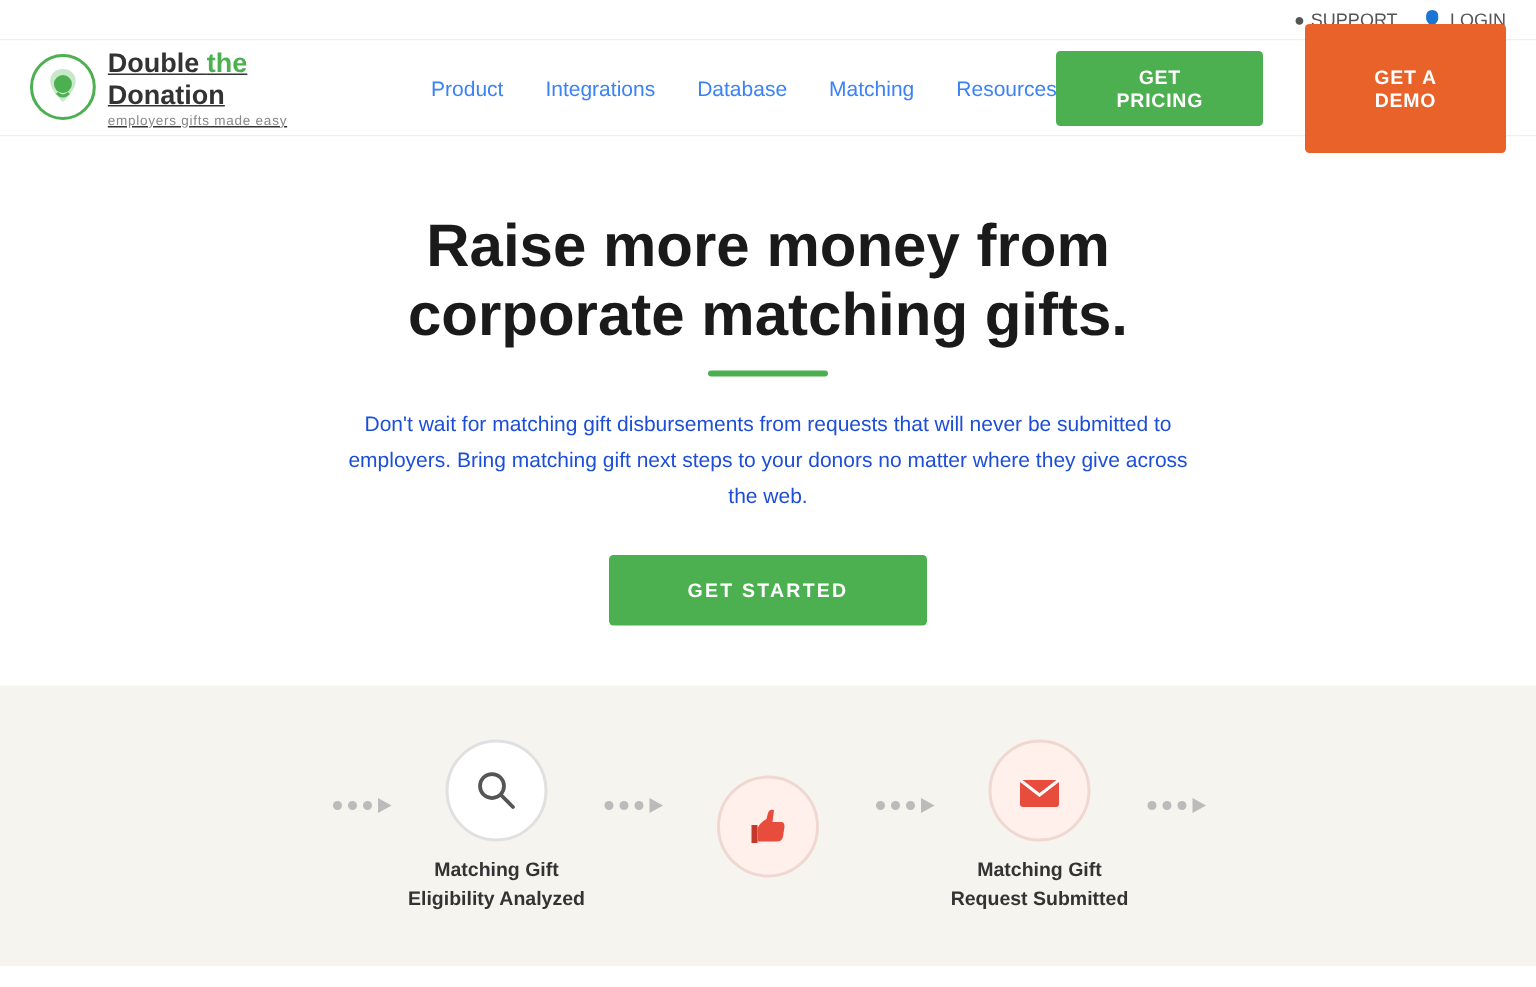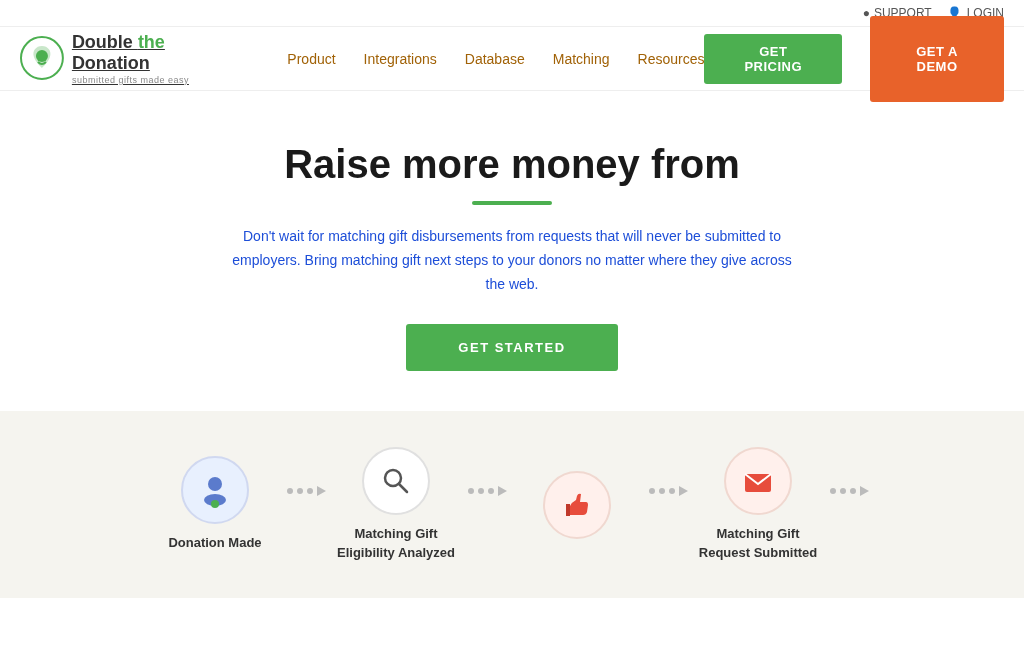--- a/index.html
+++ b/index.html
@@ -72,7 +72,7 @@
     }
     .nav-link {
       font-size: 14px;
-      color: #a16207;
+      color: #3b82f6;
       cursor: pointer;
       text-decoration: none;
       font-weight: 500;

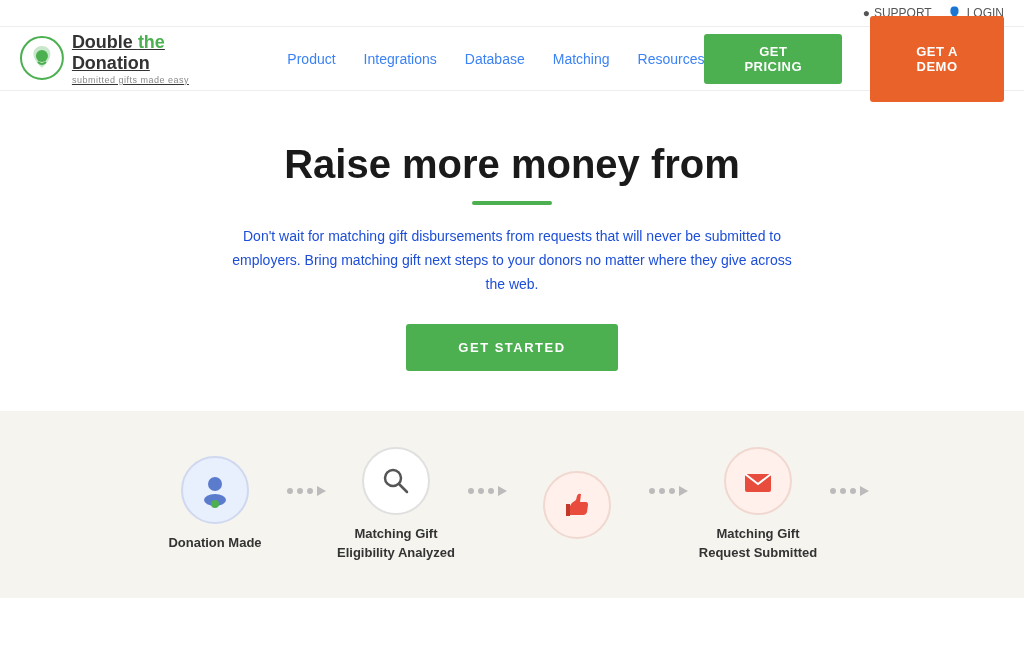--- a/index.html
+++ b/index.html
@@ -215,7 +215,7 @@
     </svg>
     <div class="logo-text">
       <div class="logo-main">Double <span>the</span> Donation</div>
-      <div class="logo-sub">submitted gifts made easy</div>
+      <div class="logo-sub">employers gifts made easy</div>
     </div>
   </div>
   <div class="nav-links">

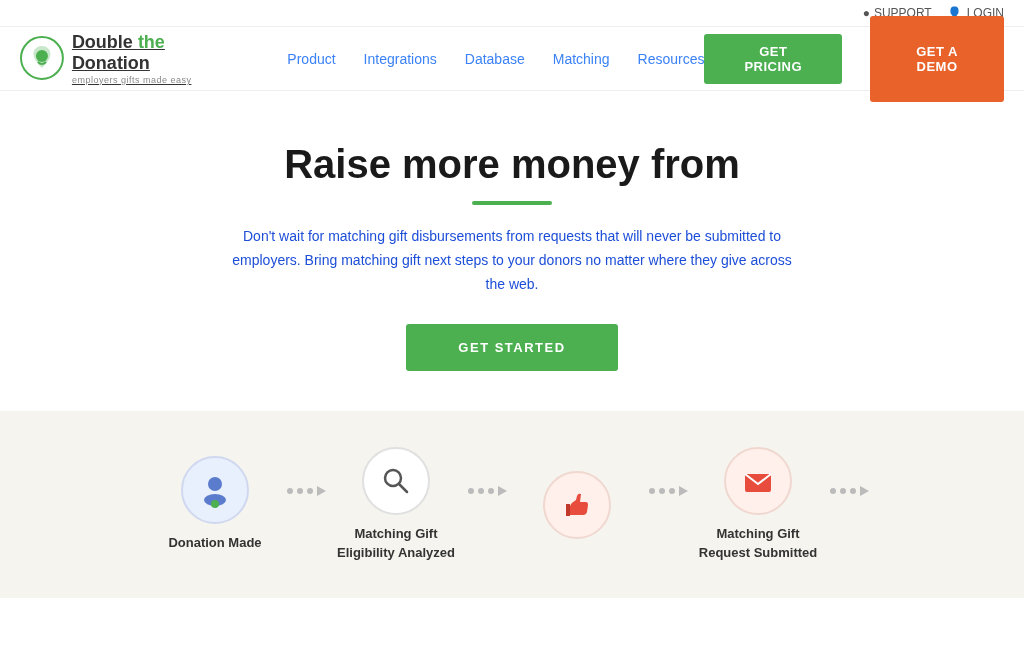--- a/index.html
+++ b/index.html
@@ -234,6 +234,7 @@
 <section class="hero">
   <h1 class="hero-title">
     <span>Raise more money from</span><br>
+    <span>corporate matching gifts.</span>
   </h1>
   <div class="hero-underline"></div>
   <p class="hero-subtitle">Don't wait for matching gift disbursements from requests that will never be submitted to employers. Bring matching gift next steps to your donors no matter where they give across the web.</p>

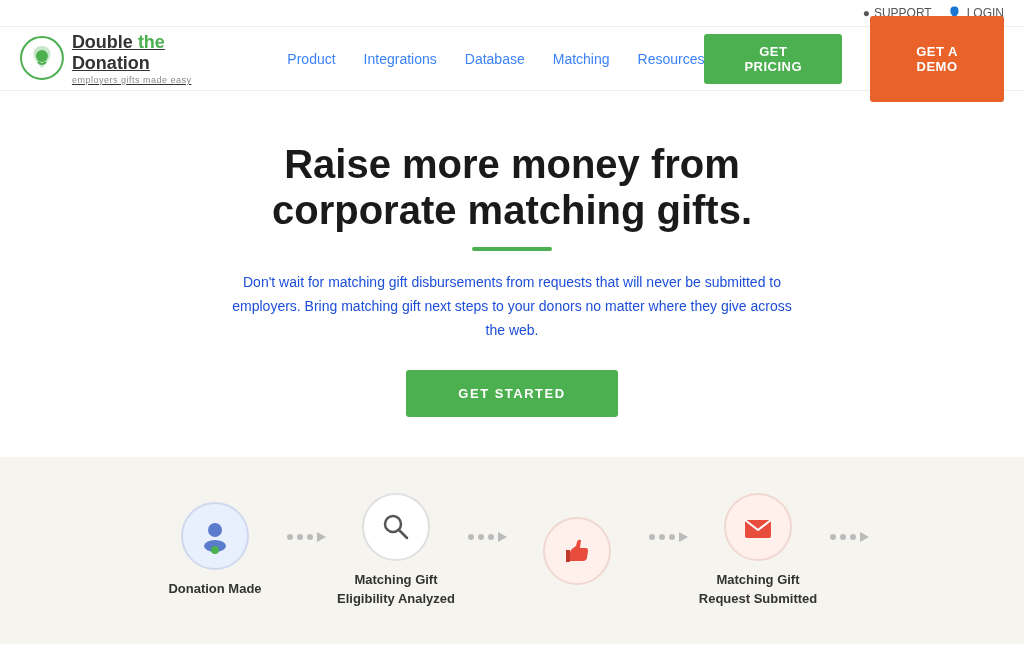--- a/index.html
+++ b/index.html
@@ -243,17 +243,6 @@
 
 <section class="flow-section">
 
-  <div class="flow-step">
-    <div class="flow-icon-circle person-bg">
-      <svg width="36" height="36" viewBox="0 0 36 36">
-        <circle cx="18" cy="12" r="7" fill="#5b7bcc"></circle>
-        <ellipse cx="18" cy="28" rx="11" ry="6" fill="#5b7bcc"></ellipse>
-        <circle cx="18" cy="32" r="4" fill="#4caf50"></circle>
-        <path d="M15 32 L18 35 L21 32" fill="#4caf50"></path>
-      </svg>
-    </div>
-    <div class="flow-label">Donation Made</div>
-  </div>
 
   <div style="display:flex;align-items:center;margin-bottom:28px;">
     <div style="width:6px;height:6px;border-radius:50%;background:#bbb;margin:0 2px;"></div>

